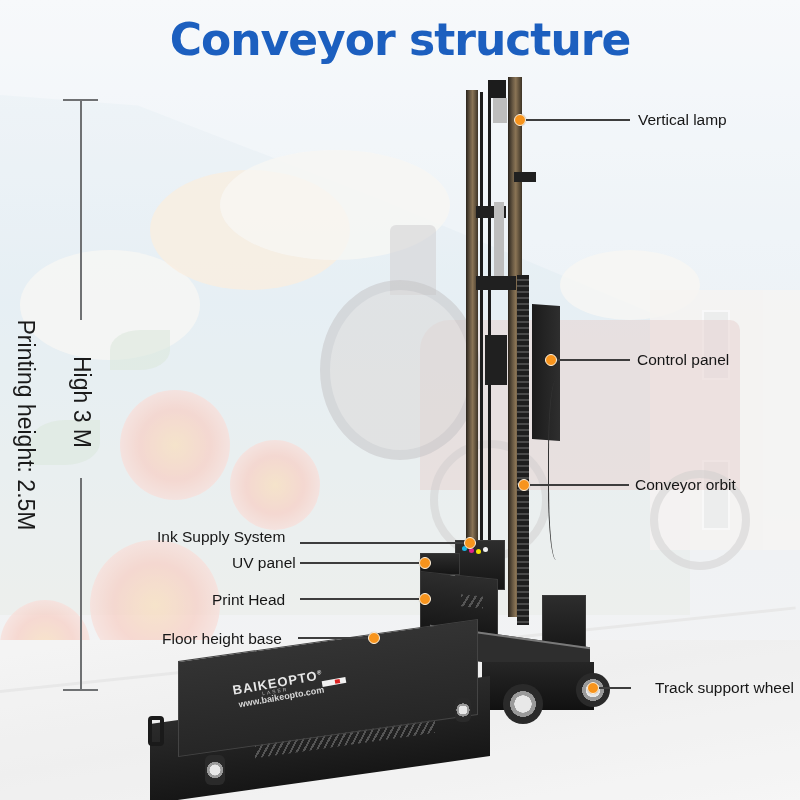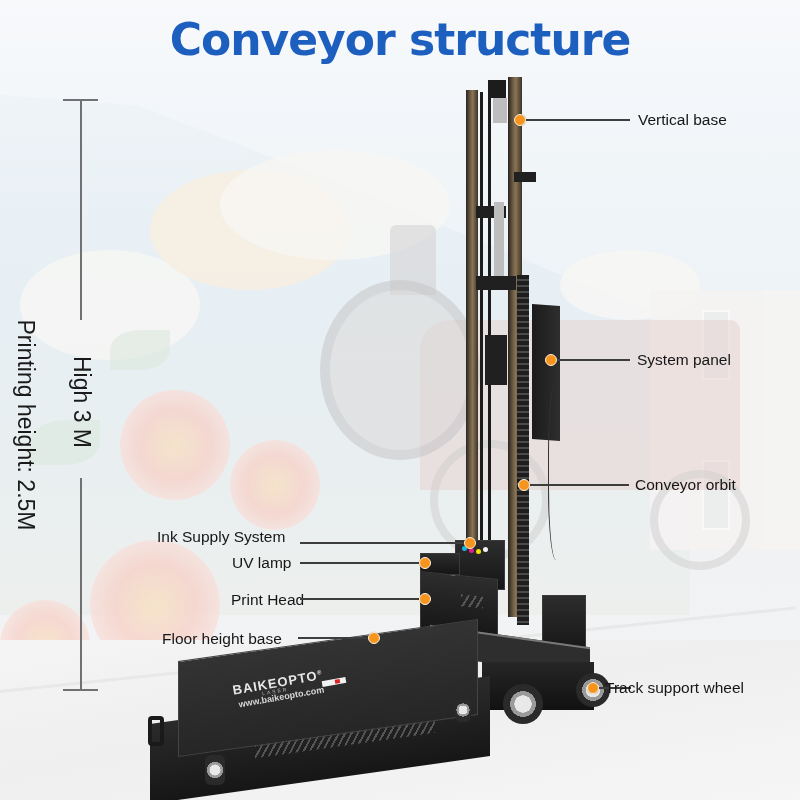--- a/index.html
+++ b/index.html
@@ -179,7 +179,7 @@
 <div>
   <div class="leader" style="left:520px;top:119px;width:110px;"></div>
   <div class="dot" style="left:520px;top:120px;"></div>
-  <span class="callout right" style="left:638px;top:112px;">Vertical base</span>
+  <span class="callout right" style="left:638px;top:112px;">Vertical lamp</span>
 </div>
 <div>
   <div class="leader" style="left:551px;top:359px;width:79px;"></div>

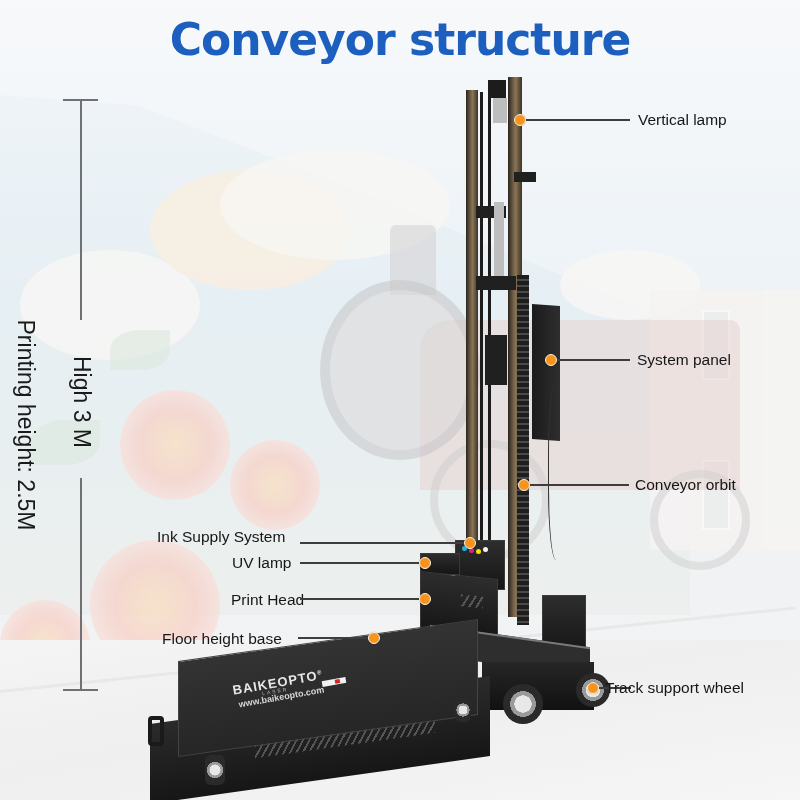--- a/index.html
+++ b/index.html
@@ -184,7 +184,7 @@
 <div>
   <div class="leader" style="left:551px;top:359px;width:79px;"></div>
   <div class="dot" style="left:551px;top:360px;"></div>
-  <span class="callout right" style="left:637px;top:352px;">System panel</span>
+  <span class="callout right" style="left:637px;top:352px;">Control panel</span>
 </div>
 <div>
   <div class="leader" style="left:524px;top:484px;width:105px;"></div>

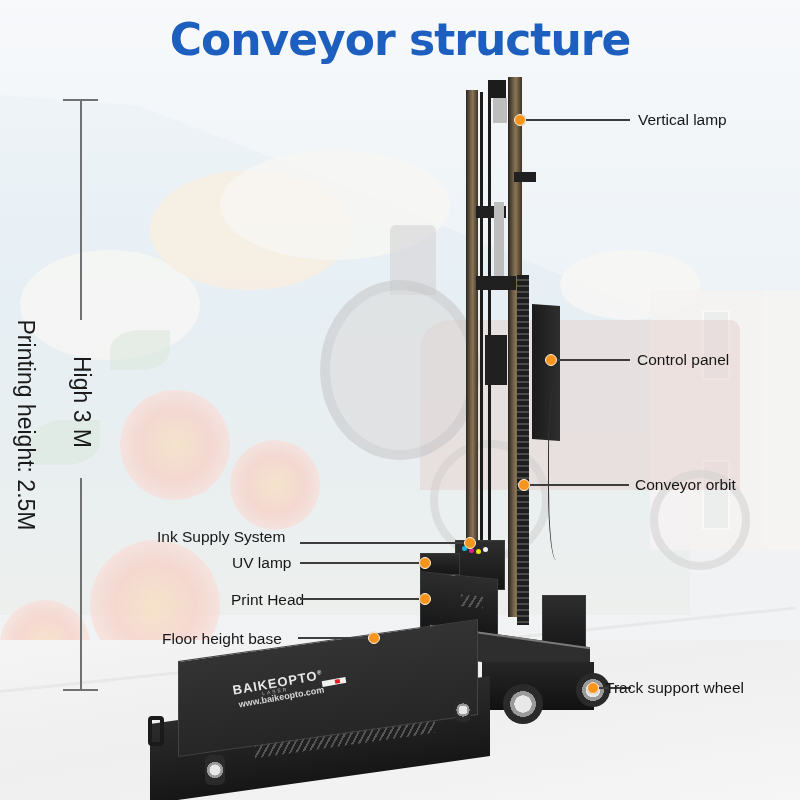--- a/index.html
+++ b/index.html
@@ -203,7 +203,7 @@
   <div class="dot" style="left:470px;top:543px;"></div>
 </div>
 <div>
-  <span class="callout left" style="left:232px;top:555px;">UV lamp</span>
+  <span class="callout left" style="left:232px;top:555px;">UV panel</span>
   <div class="leader" style="left:300px;top:562px;width:125px;"></div>
   <div class="dot" style="left:425px;top:563px;"></div>
 </div>

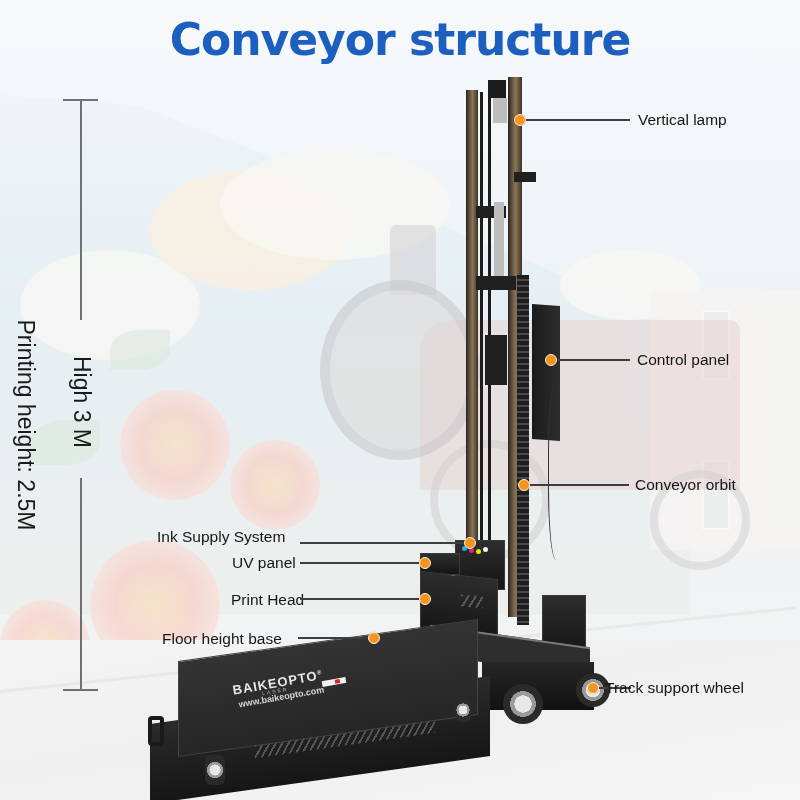--- a/index.html
+++ b/index.html
@@ -208,7 +208,7 @@
   <div class="dot" style="left:425px;top:563px;"></div>
 </div>
 <div>
-  <span class="callout left" style="left:231px;top:592px;">Print Head</span>
+  <span class="callout left" style="left:212px;top:592px;">Print Head</span>
   <div class="leader" style="left:300px;top:598px;width:125px;"></div>
   <div class="dot" style="left:425px;top:599px;"></div>
 </div>

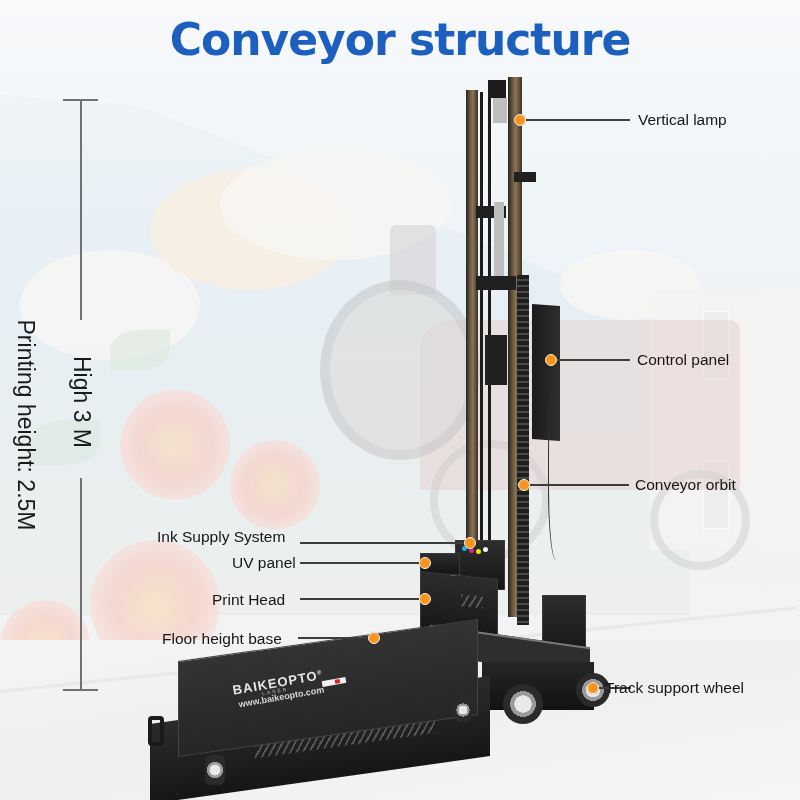--- a/index.html
+++ b/index.html
@@ -194,7 +194,7 @@
 <div>
   <div class="leader" style="left:593px;top:687px;width:38px;"></div>
   <div class="dot" style="left:593px;top:688px;"></div>
-  <span class="callout right" style="left:605px;top:680px;">Track support wheel</span>
+  <span class="callout right" style="left:655px;top:680px;">Track support wheel</span>
 </div>
 
 <div>

